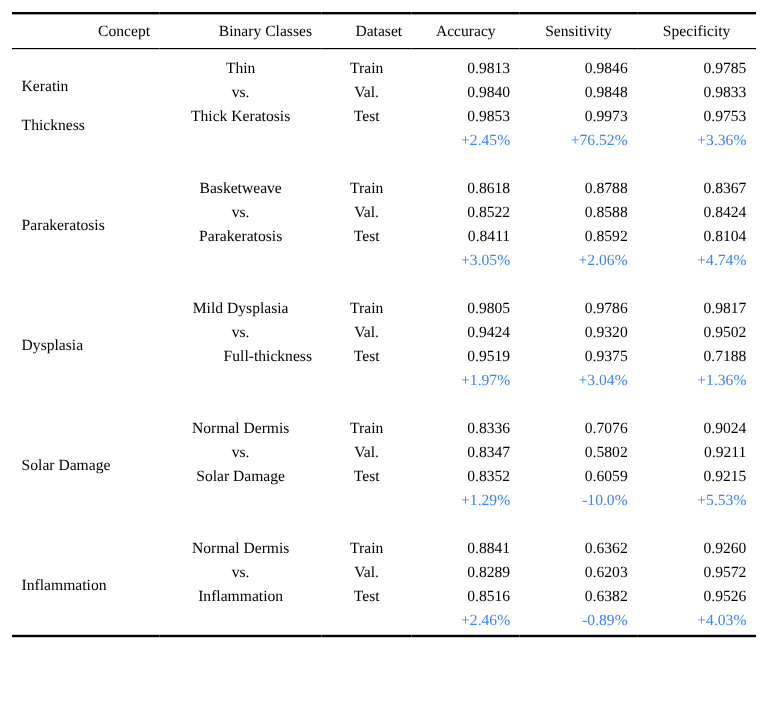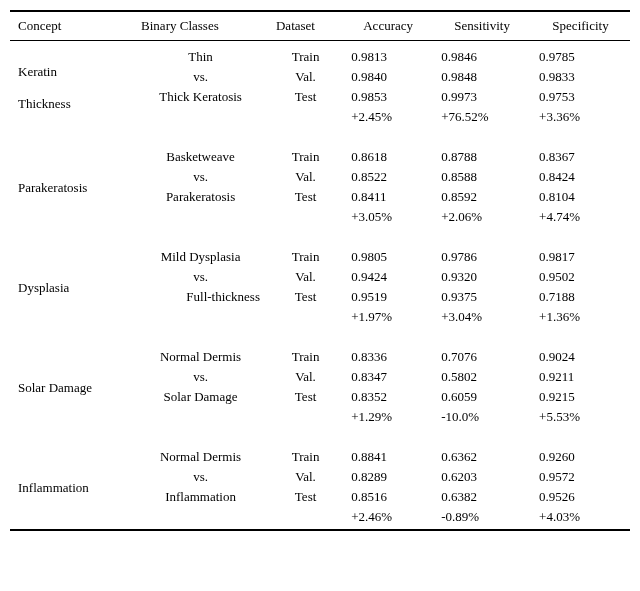--- a/index.html
+++ b/index.html
@@ -29,7 +29,7 @@
     }
     th {
       font-weight: normal;
-      text-align: left;
+      text-align: right;
       padding: 6px 8px 6px 8px;
       white-space: nowrap;
     }

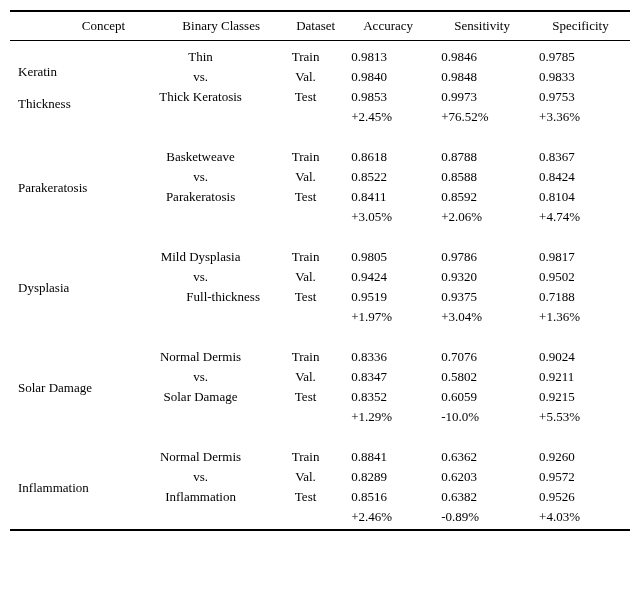--- a/index.html
+++ b/index.html
@@ -41,7 +41,7 @@
       vertical-align: middle;
     }
     td.num {
-      text-align: left;
+      text-align: right;
     }
     .concept-cell {
       vertical-align: middle;

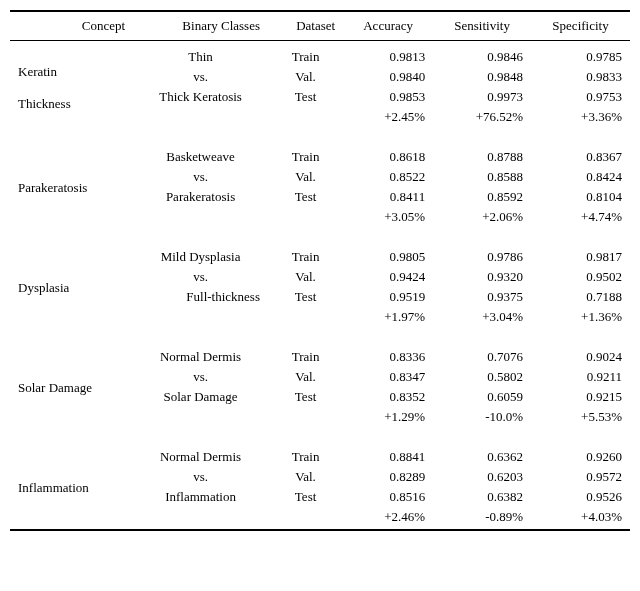--- a/index.html
+++ b/index.html
@@ -51,7 +51,7 @@
     }
     .delta-row td {
       padding-bottom: 4px;
-      color: #000000;
+      color: #3b82f6;
     }
     .top-border-row td {
       padding-top: 8px;

